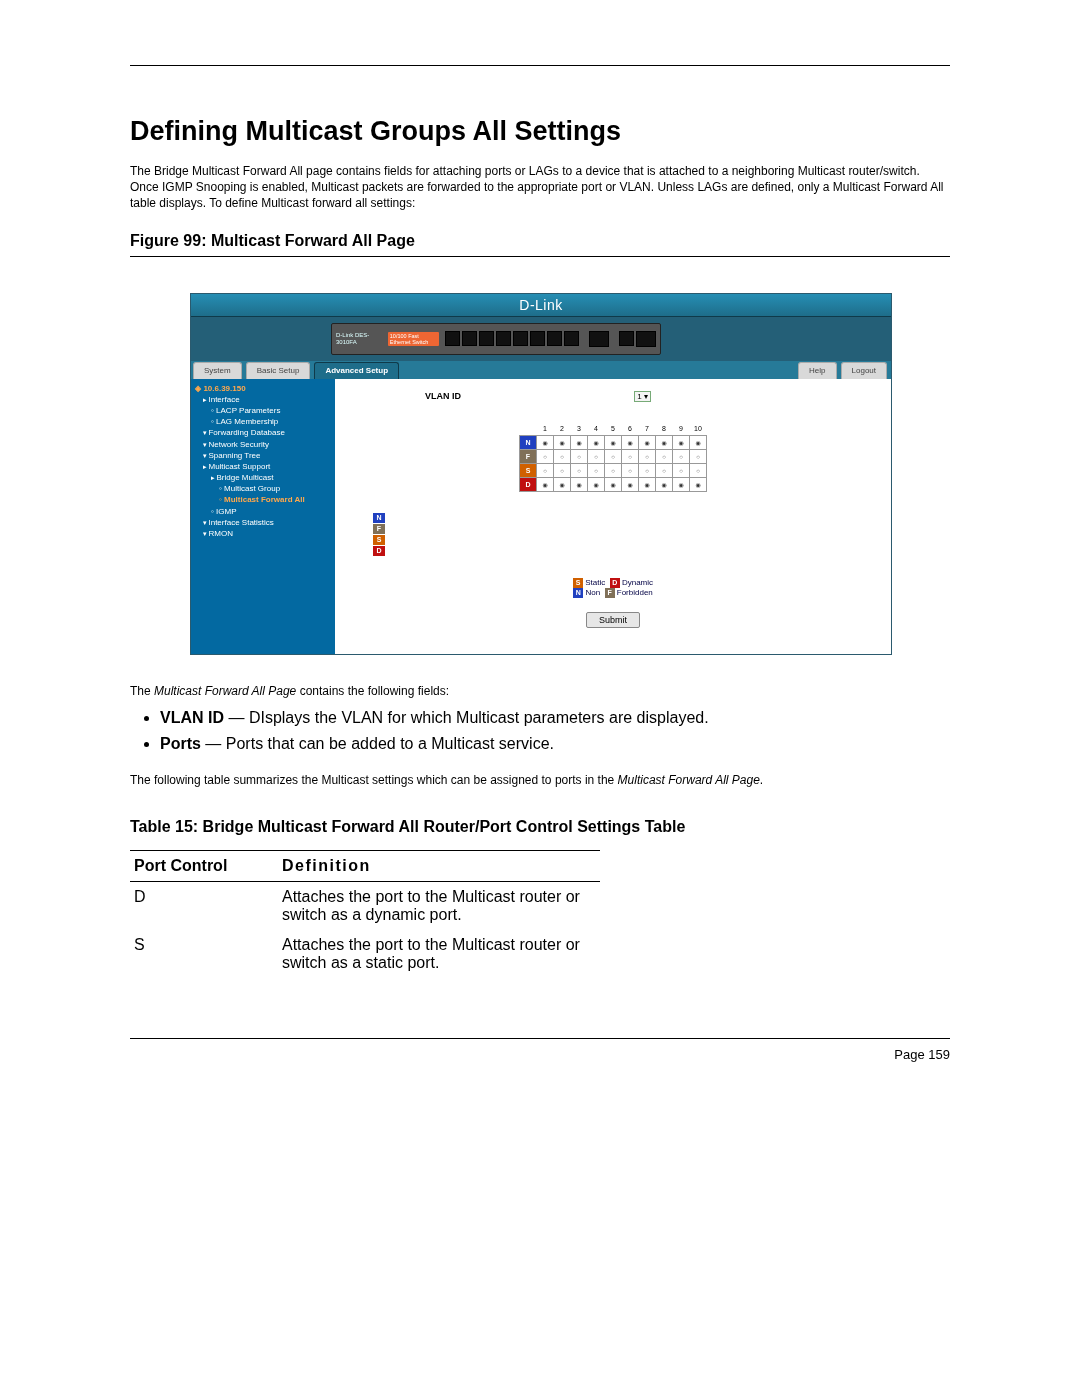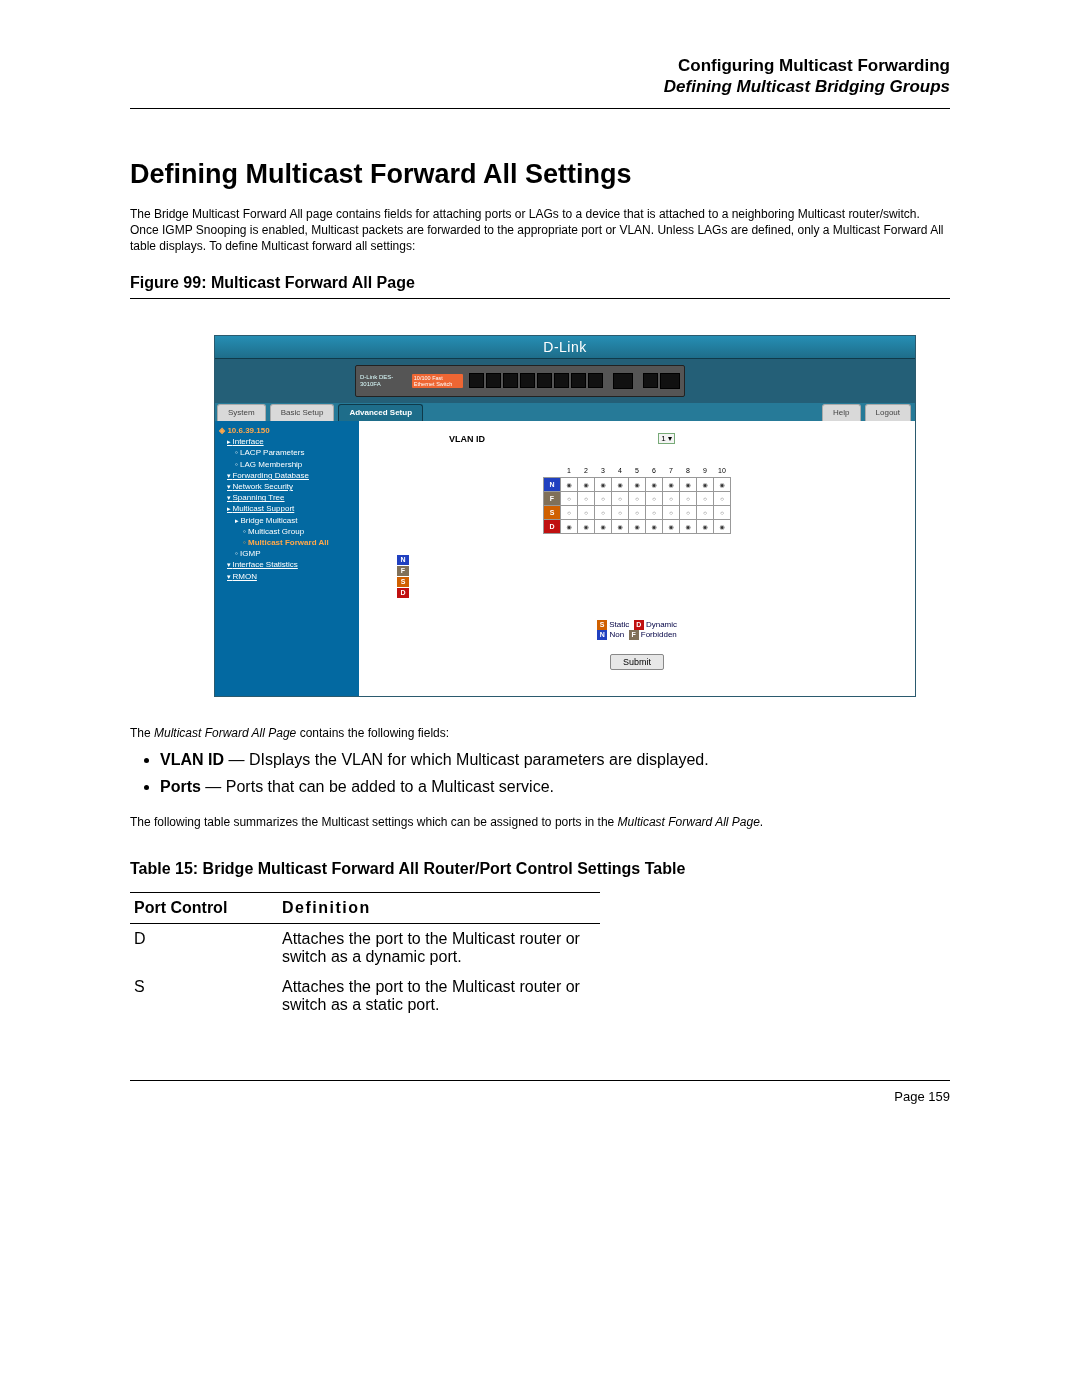--- a/index.html
+++ b/index.html
@@ -128,10 +128,6 @@
 <body>
 
 <div class="page">
-  <div class="hdr">
-    <div class="top">Configuring Multicast Forwarding</div>
-    <div class="sub">Defining Multicast Bridging Groups</div>
-  </div>
   <hr class="rule">
 
   <h1>Defining Multicast Forward All Settings</h1>

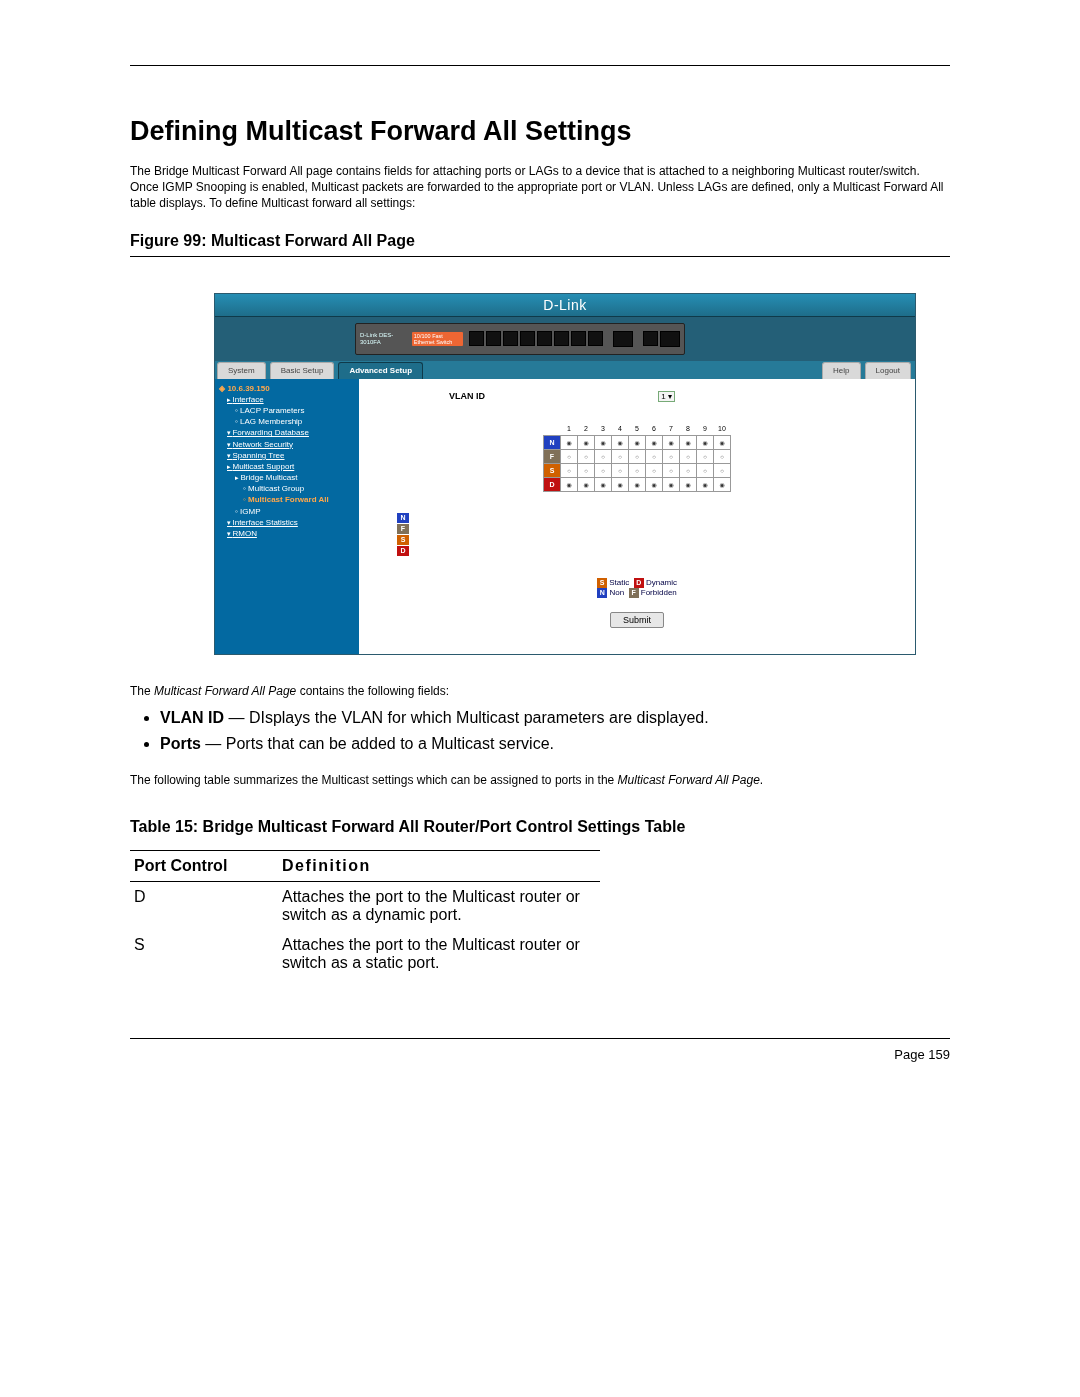--- a/index.html
+++ b/index.html
@@ -130,7 +130,7 @@
 <div class="page">
   <hr class="rule">
 
-  <h1>Defining Multicast Forward All Settings</h1>
+  <h1>Defining Multicast Groups All Settings</h1>
   <p class="body">The Bridge Multicast Forward All page contains fields for attaching ports or LAGs to a device that is attached to a neighboring Multicast router/switch. Once IGMP Snooping is enabled, Multicast packets are forwarded to the appropriate port or VLAN. Unless LAGs are defined, only a Multicast Forward All table displays. To define Multicast forward all settings:</p>
 
 

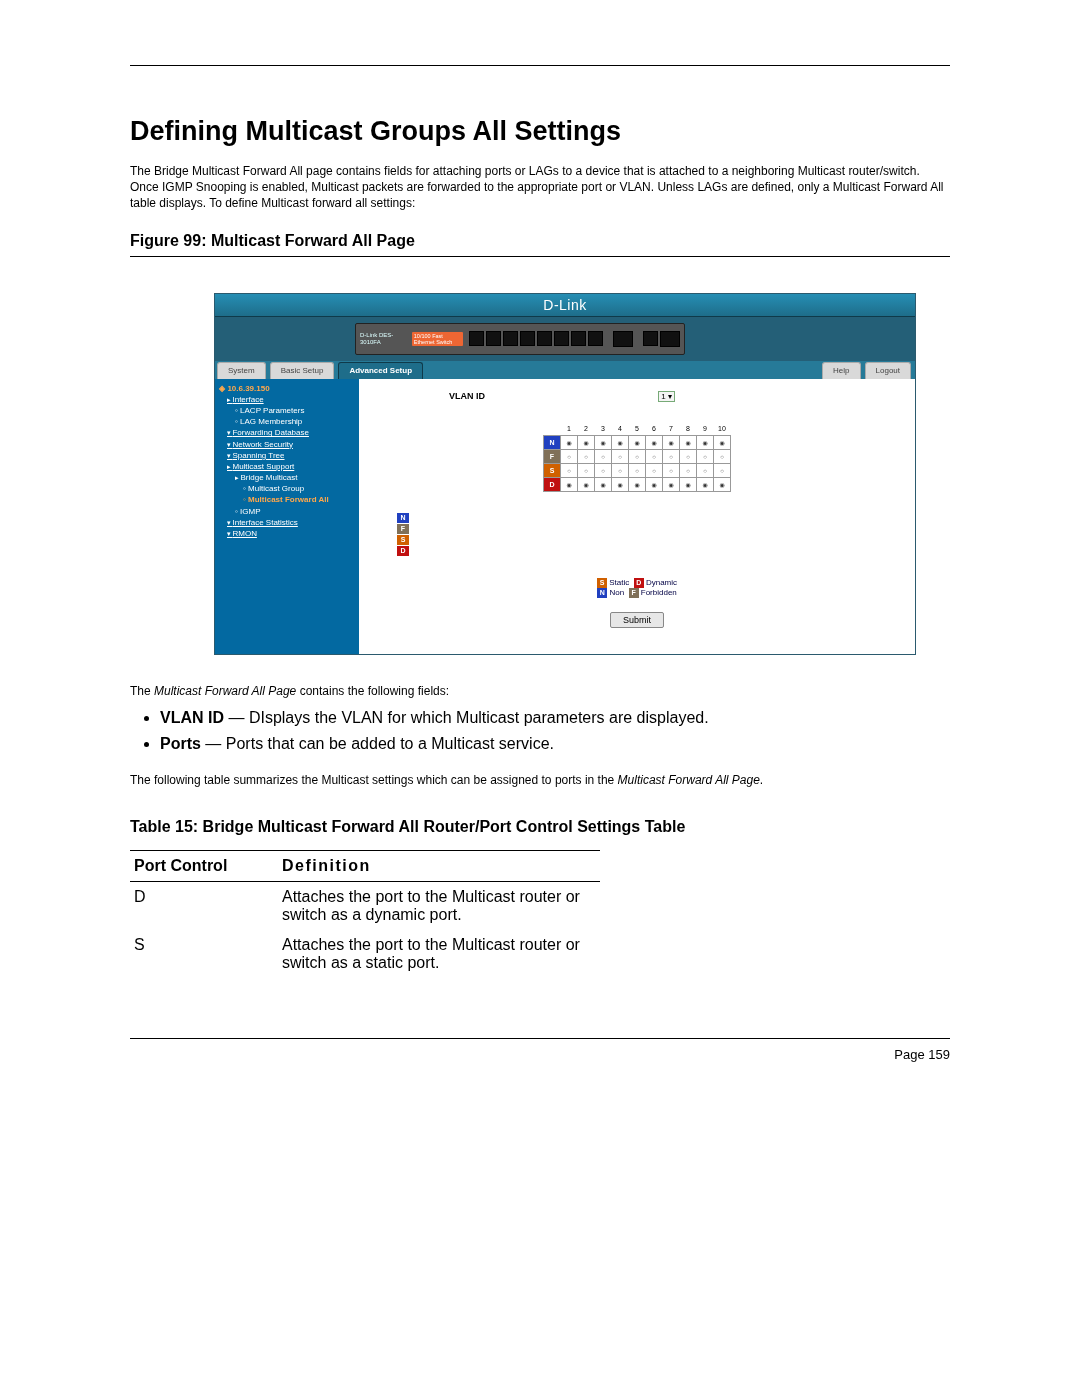--- a/index.html
+++ b/index.html
@@ -31,7 +31,7 @@
   .i { font-style: italic; }
   .fig-caption { font-weight: bold; font-size: 16px; margin: 20px 0 6px 0; }
   .fig-rule-top { border: none; border-top: 1.5px solid #000; margin: 0 0 36px 0; }
-  .shot-wrap { margin: 0 60px 0 84px; }
+  .shot-wrap { margin: 0 60px 0 60px; }
   .shot {
     border: 1px solid #2b5a6e;
     background: #267a98;

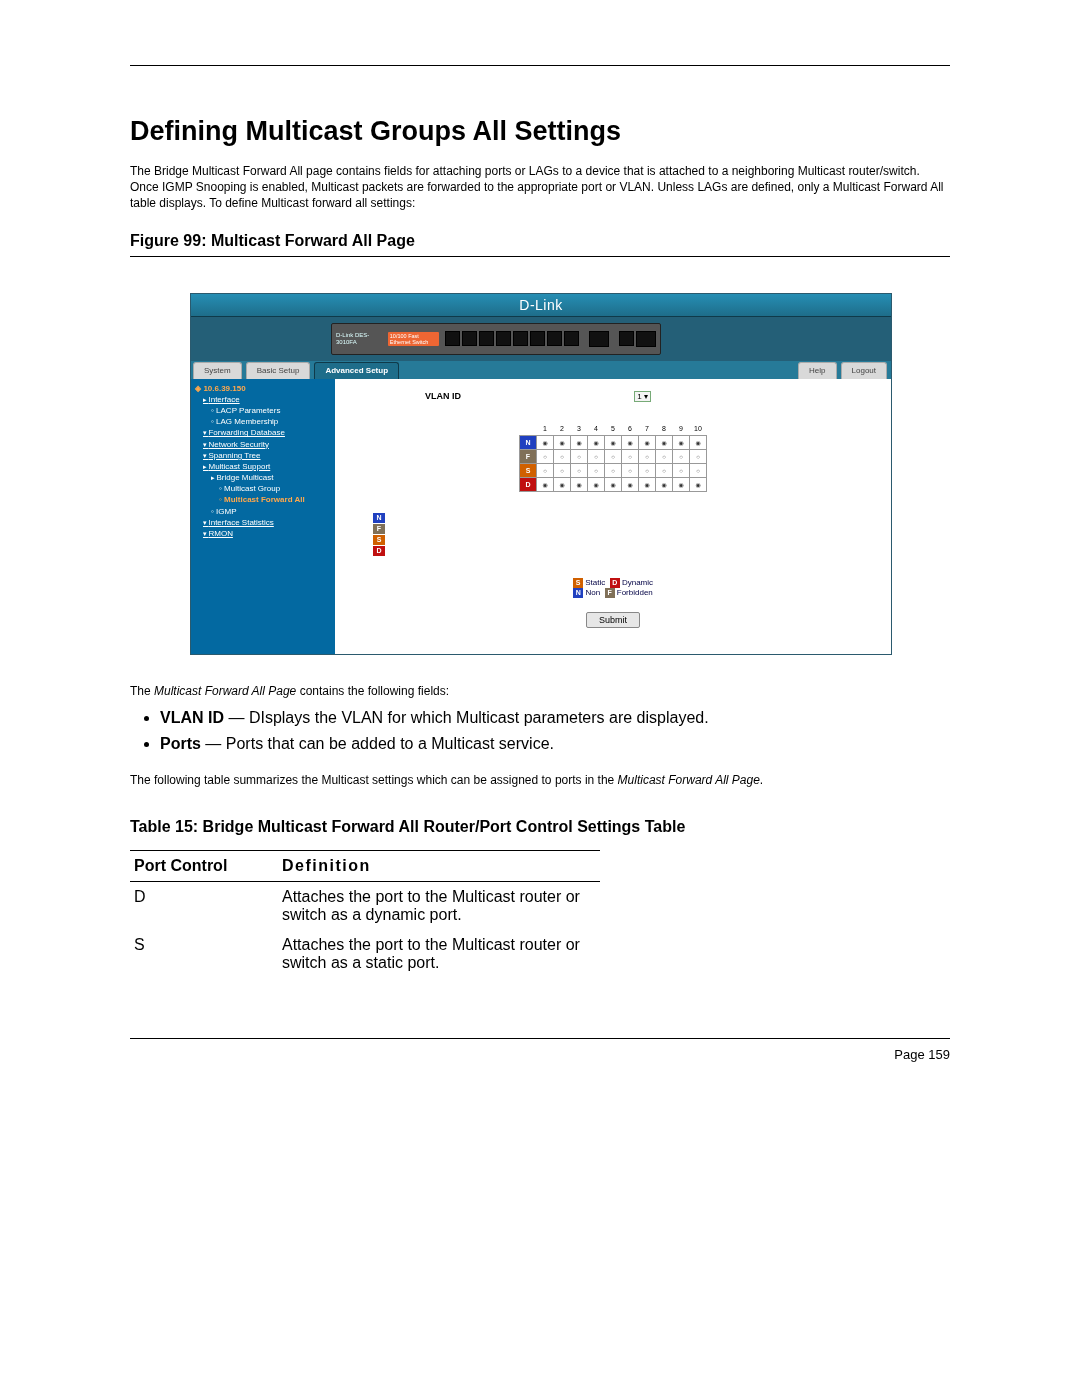--- a/index.html
+++ b/index.html
@@ -76,7 +76,7 @@
   }
   .sidebar div { white-space:nowrap; }
   .sidebar .ip { color:#ffa84c; font-weight:bold; }
-  .sidebar .l1 { padding-left:8px;text-decoration:underline; }
+  .sidebar .l1 { padding-left:8px; }
   .sidebar .l2 { padding-left:16px; }
   .sidebar .l3 { padding-left:24px; }
   .sidebar .arrow::before { content:"▸ "; color:#fff; font-size:7px; }

